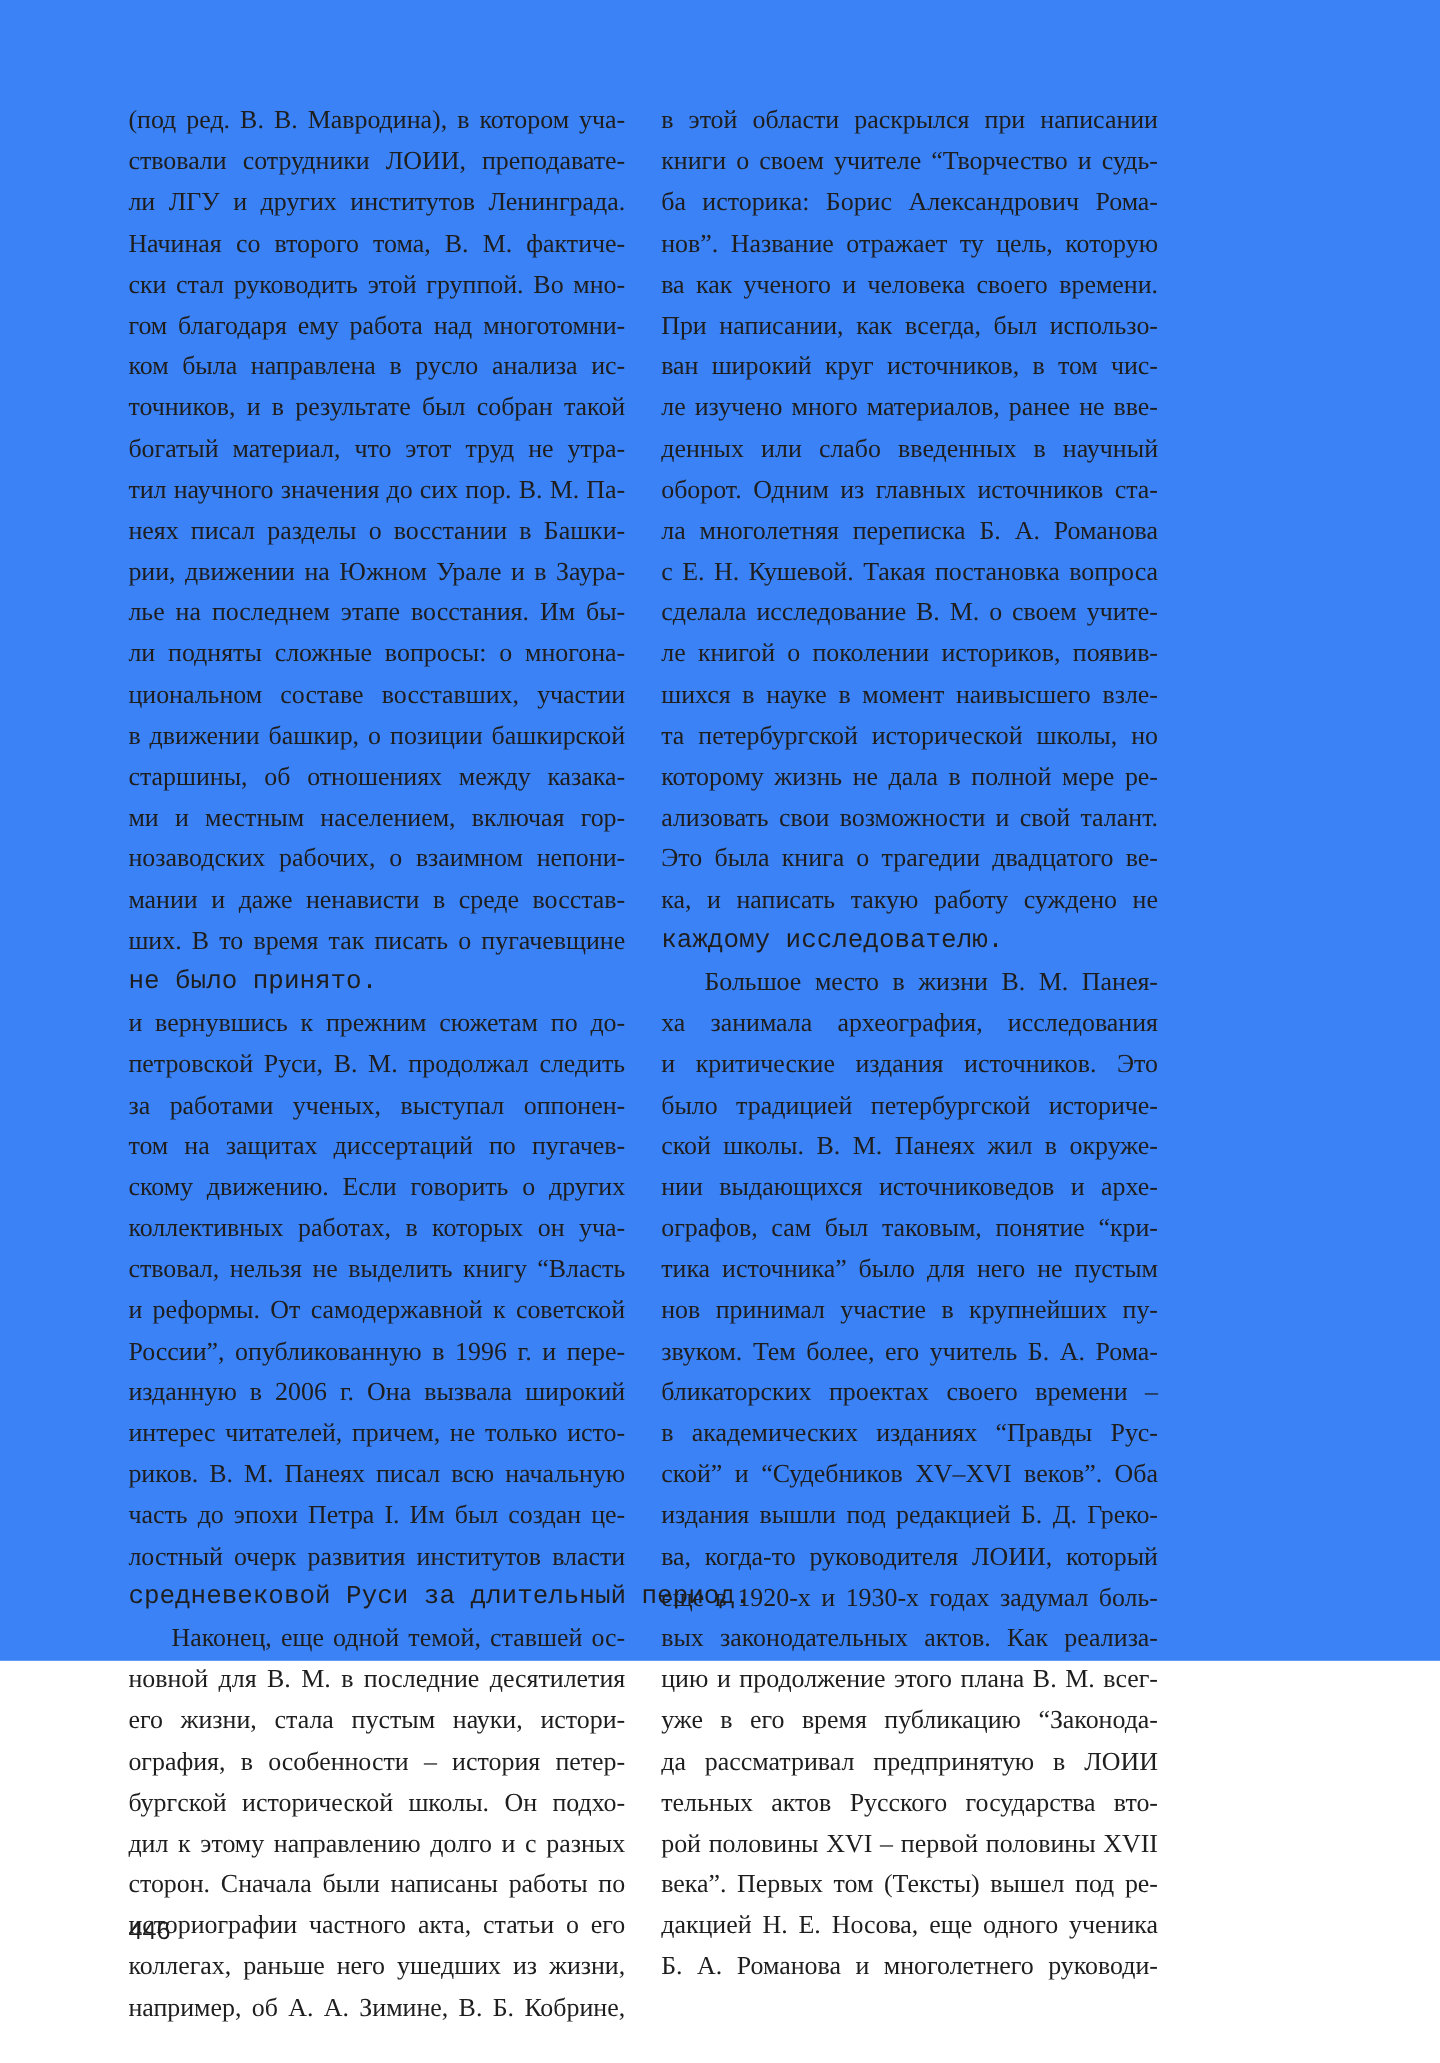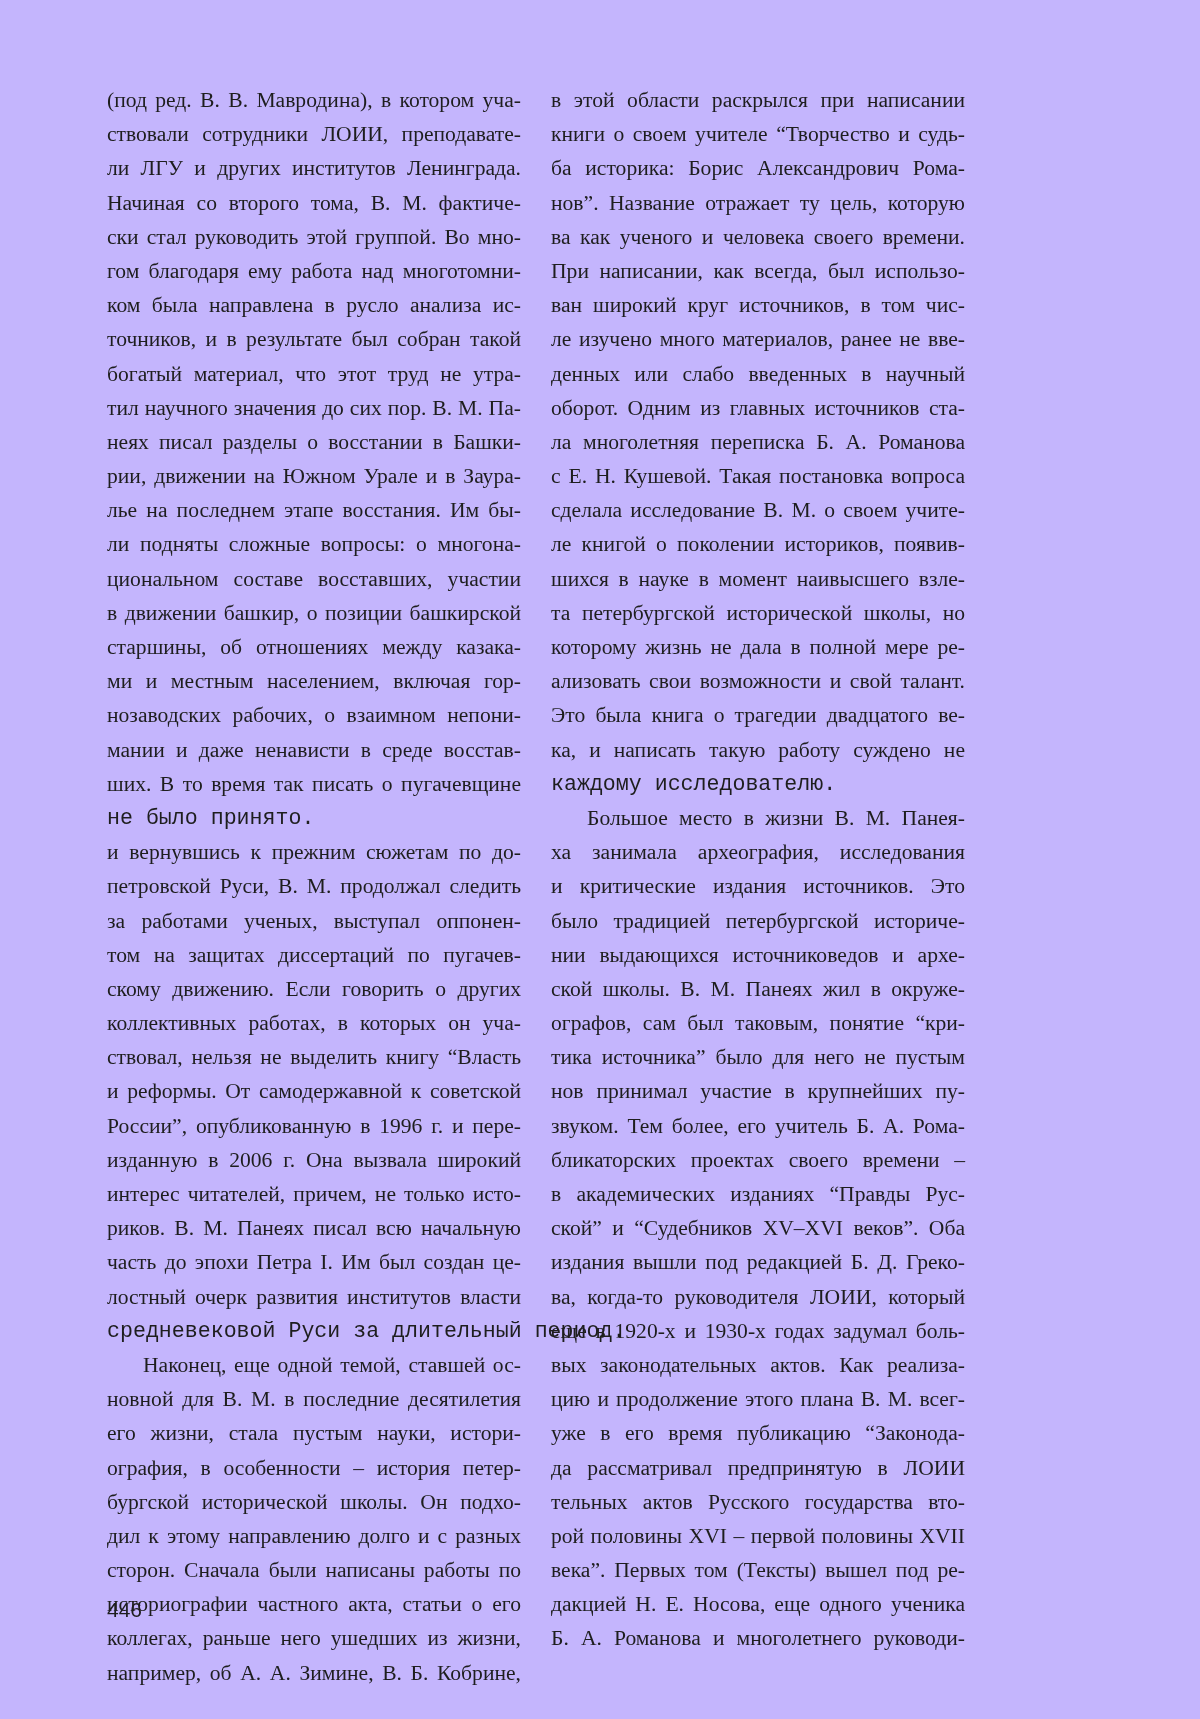--- a/index.html
+++ b/index.html
@@ -4,7 +4,7 @@
 <style>
   html, body { margin: 0; padding: 0; background: #ffffff; }
   body { width: 1200px; height: 1719px; position: relative; overflow: hidden; }
-  .page { position: absolute; left: 0; top: 0; width: 1200px; height: 1719px; background: #c4b5fd; }
+  .page { position: absolute; left: 0; top: 0; width: 1200px; height: 1384px; background: #3b82f6; }
   .col {
     position: absolute; top: 83px; width: 414px;
     font-family: "Liberation Serif", "DejaVu Serif", serif;

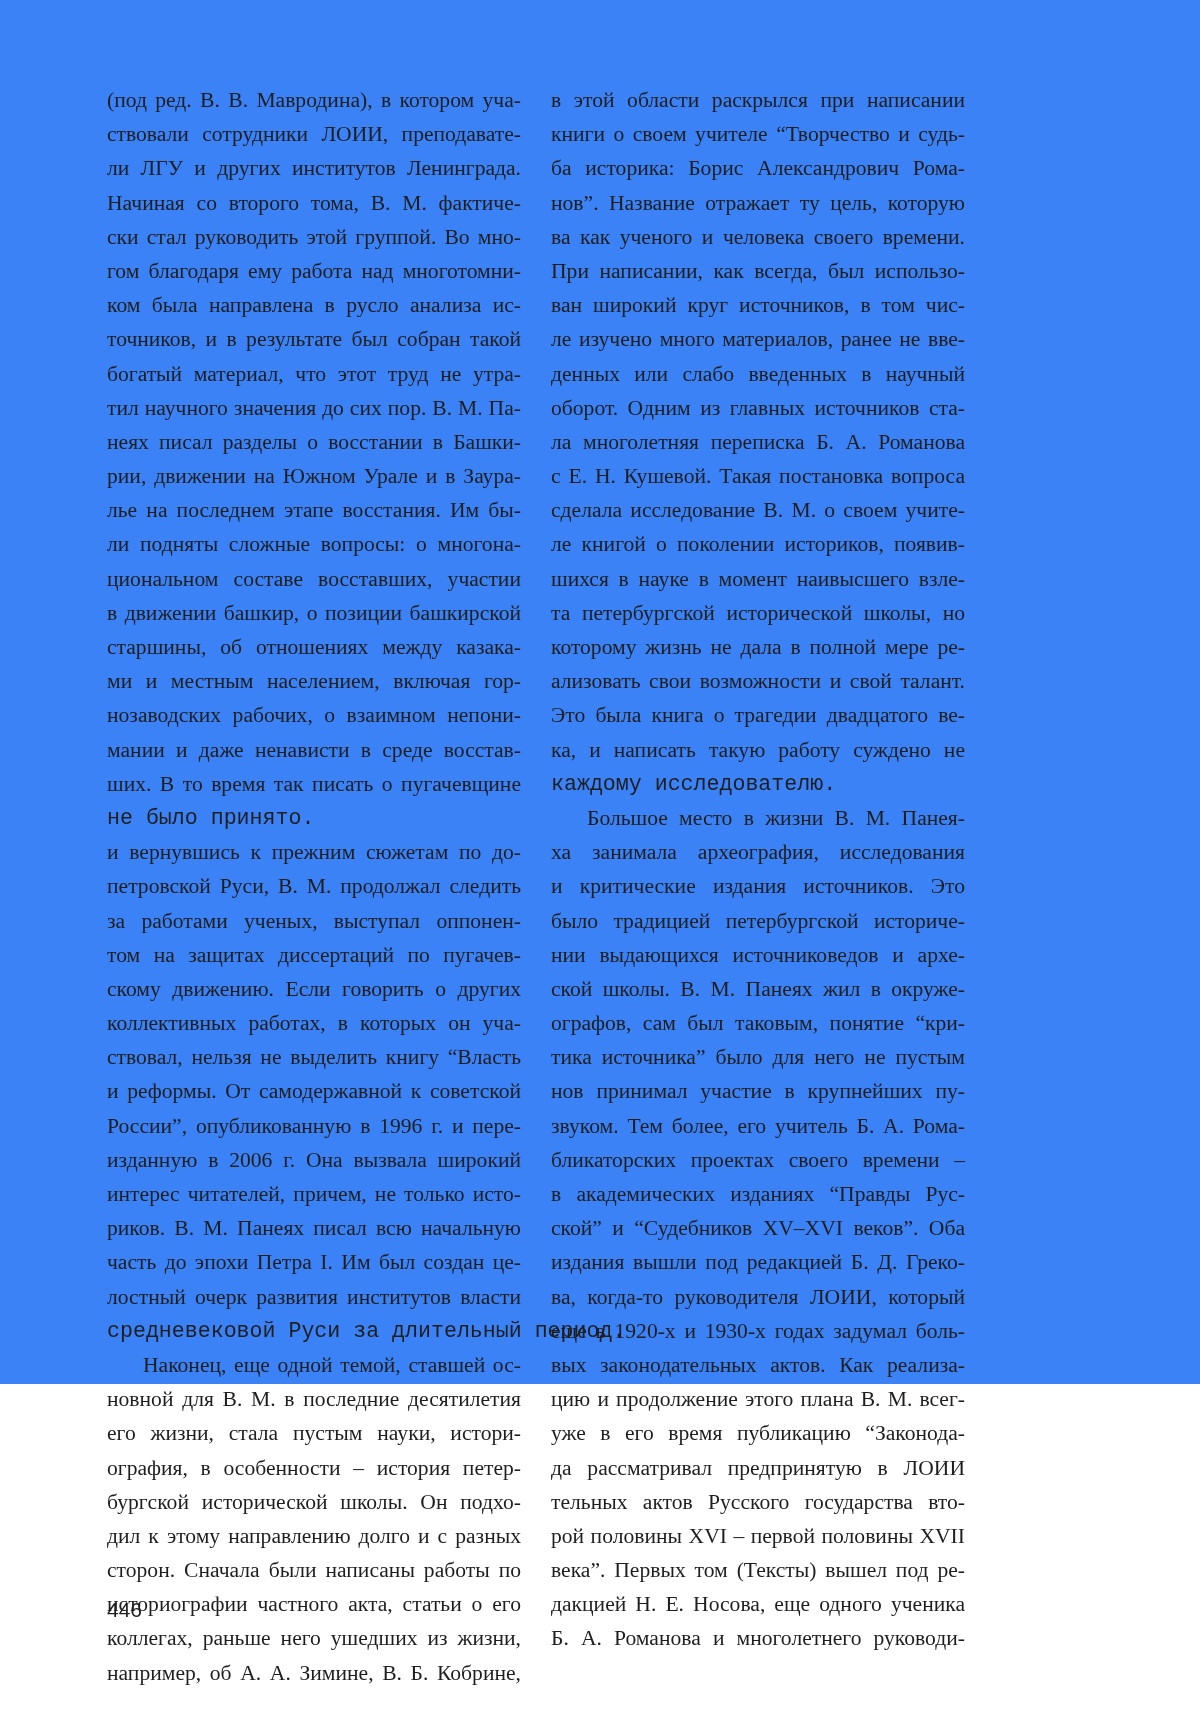--- a/index.html
+++ b/index.html
@@ -100,8 +100,8 @@
       <span class="line">ха занимала археография, исследования</span>
       <span class="line">и критические издания источников. Это</span>
       <span class="line">было традицией петербургской историче-</span>
+      <span class="line">ской школы. В. М. Панеях жил в окруже-</span>
       <span class="line">нии выдающихся источниковедов и архе-</span>
-      <span class="line">ской школы. В. М. Панеях жил в окруже-</span>
       <span class="line">ографов, сам был таковым, понятие “кри-</span>
       <span class="line">тика источника” было для него не пустым</span>
       <span class="line">нов принимал участие в крупнейших пу-</span>

